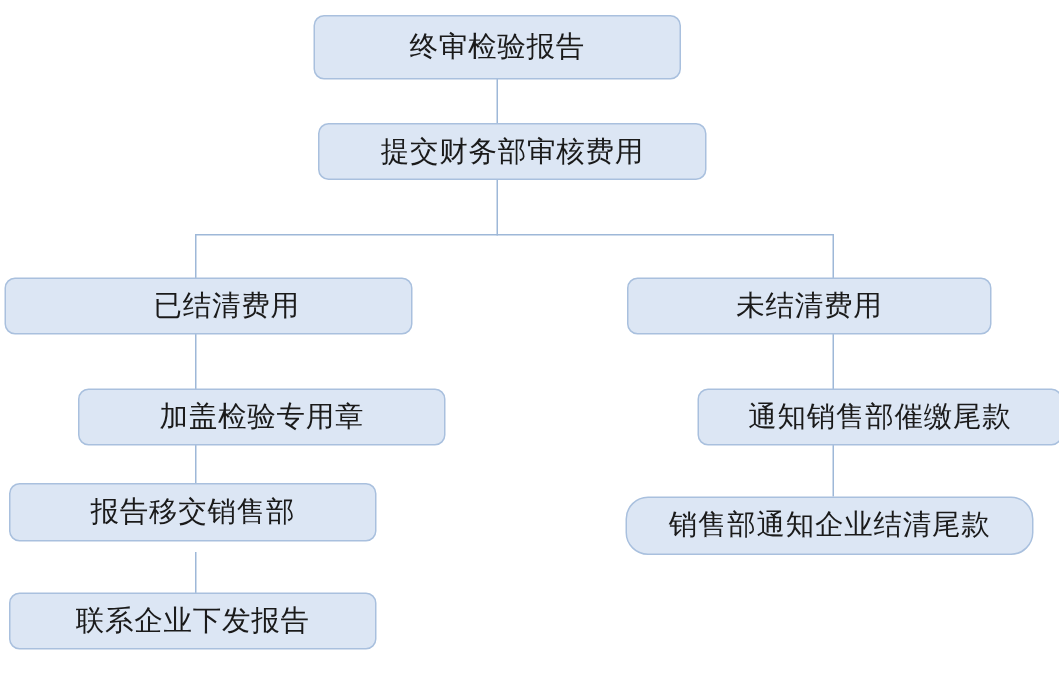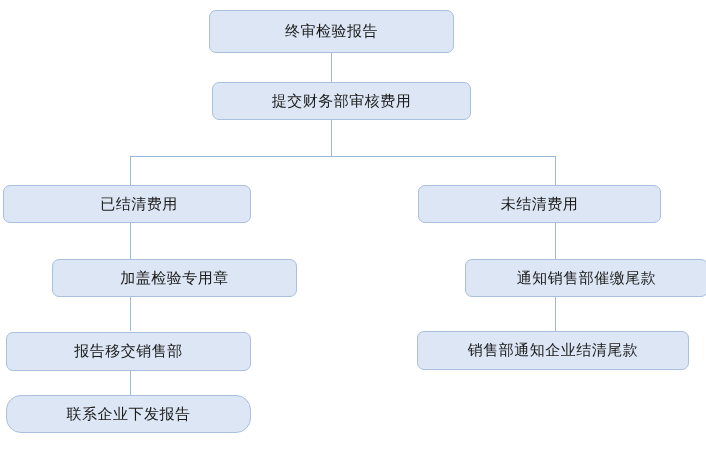--- a/index.html
+++ b/index.html
@@ -25,7 +25,7 @@
     align-items: center;
     justify-content: center;
     color: #1a1a1a;
-    font-size: 15px;
+    font-size: 19px;
     letter-spacing: 0.5px;
     line-height: 1;
     text-align: center;

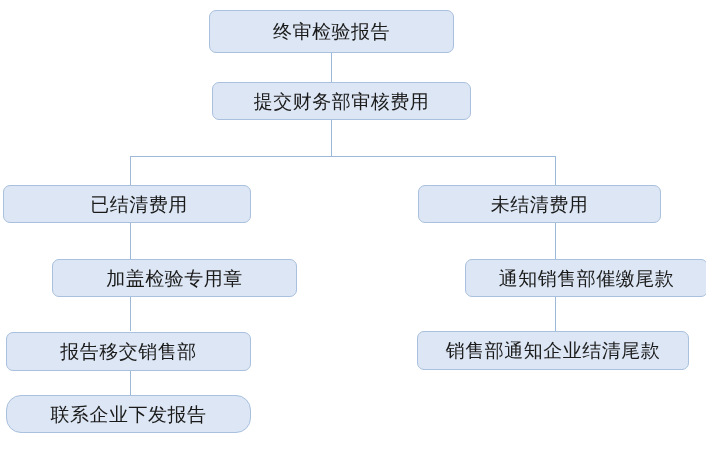--- a/index.html
+++ b/index.html
@@ -67,7 +67,7 @@
     <span>提交财务部审核费用</span>
   </div>
 
-  <div class="node" style="left:3px; top:185px; width:248px; height:38px;padding-left:24px;">
+  <div class="node" style="left:3px; top:185px; width:272px; height:38px;padding-left:24px;">
     <span>已结清费用</span>
   </div>
 

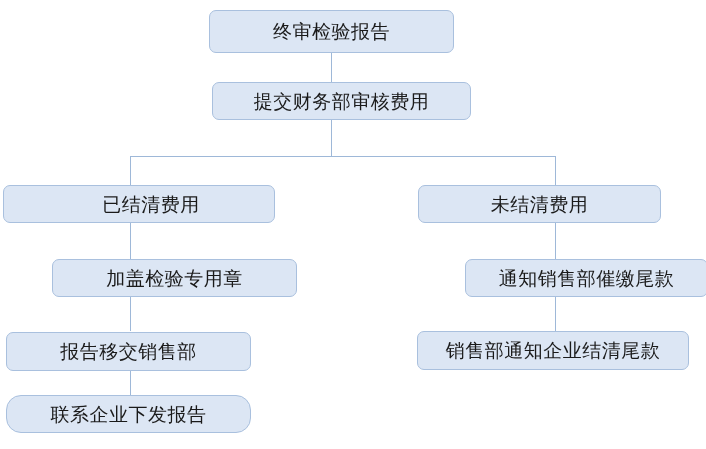--- a/index.html
+++ b/index.html
@@ -83,7 +83,7 @@
     <span>通知销售部催缴尾款</span>
   </div>
 
-  <div class="node" style="left:6px; top:332px; width:245px; height:39px;">
+  <div class="node" style="left:6px; top:322px; width:245px; height:39px;">
     <span>报告移交销售部</span>
   </div>
 

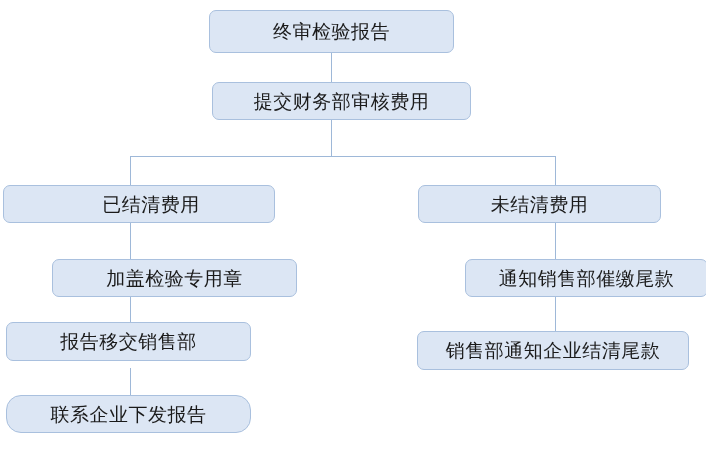--- a/index.html
+++ b/index.html
@@ -87,7 +87,7 @@
     <span>报告移交销售部</span>
   </div>
 
-  <div class="node" style="left:417px; top:331px; width:272px; height:39px;">
+  <div class="node" style="left:417px; top:331px; width:272px; height:39px;border-radius:15px;">
     <span>销售部通知企业结清尾款</span>
   </div>
 

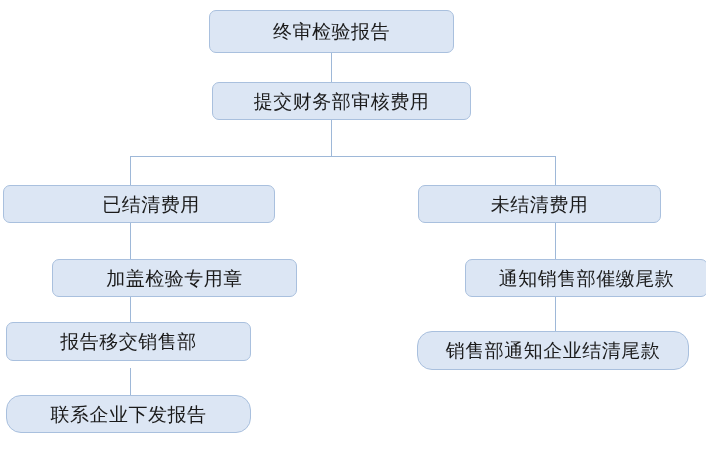--- a/index.html
+++ b/index.html
@@ -91,7 +91,7 @@
     <span>销售部通知企业结清尾款</span>
   </div>
 
-  <div class="node" style="left:6px; top:395px; width:245px; height:38px;border-radius:15px;">
+  <div class="node" style="left:6px; top:395px; width:245px; height:38px;">
     <span>联系企业下发报告</span>
   </div>
 

